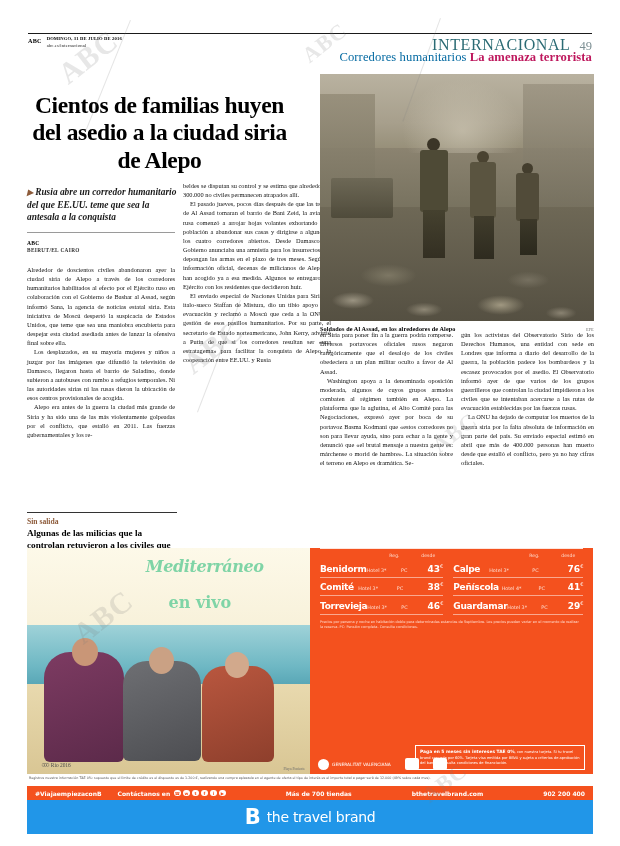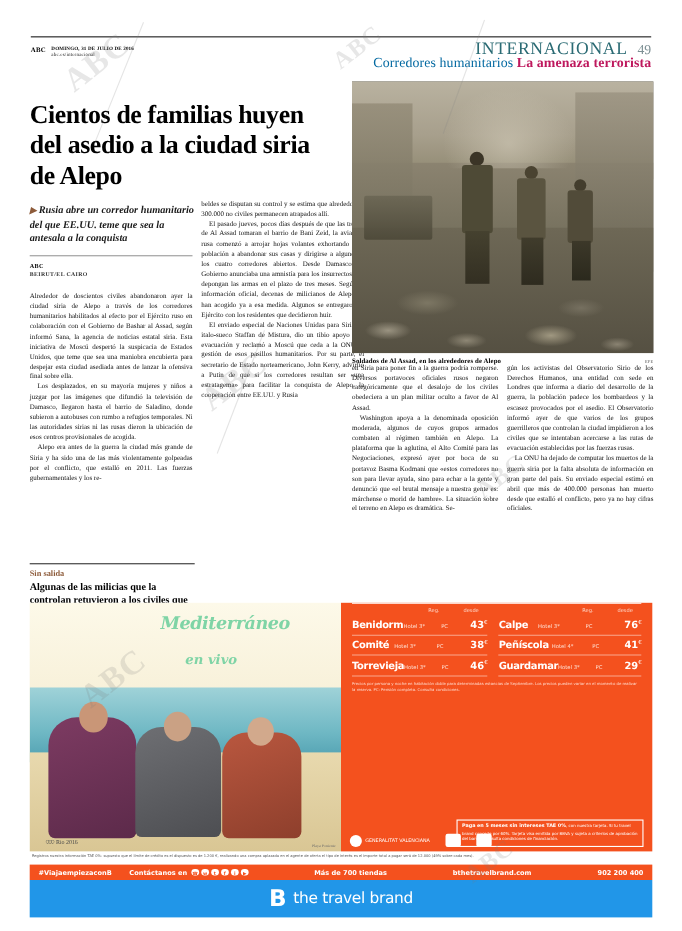--- a/index.html
+++ b/index.html
@@ -9,7 +9,7 @@
   
   #masthead{position:absolute;left:28px;top:33px;width:564px;}
   .mast-rule{border-top:1.6px solid #1a1a1a;width:100%;}
-  .mast-row{display:flex;align-items:flex-end;justify-content:space-between;padding-top:2px;}
+  .mast-row{display:flex;align-items:flex-start;justify-content:space-between;padding-top:2px;}
   .mast-left{display:flex;align-items:flex-start;gap:5px;}
   .abc-logo{font-family:"Liberation Serif",serif;font-weight:bold;font-size:6.2px;
             letter-spacing:.2px;padding-top:1px;}

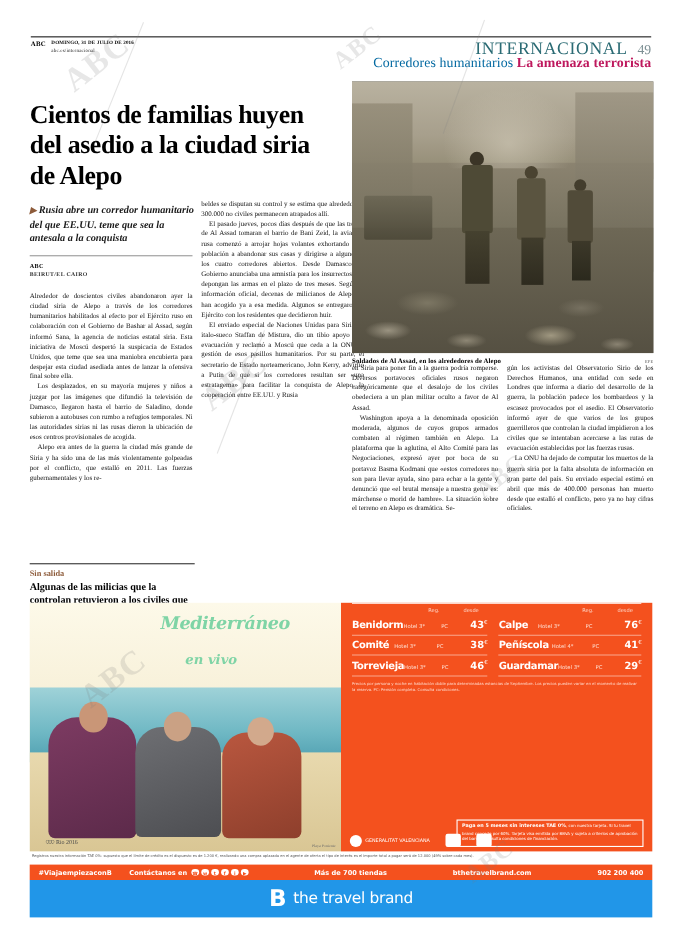--- a/index.html
+++ b/index.html
@@ -30,7 +30,7 @@
 
   
   #headline{position:absolute;left:27px;top:76px;width:265px;
-            font-size:23.5px;font-weight:bold;line-height:1.17;letter-spacing:-.35px;}
+            font-size:23.5px;font-weight:bold;line-height:1.17;letter-spacing:-.35px;text-align:center;}
 
   
   #standfirst{position:absolute;left:27px;top:186px;width:150px;

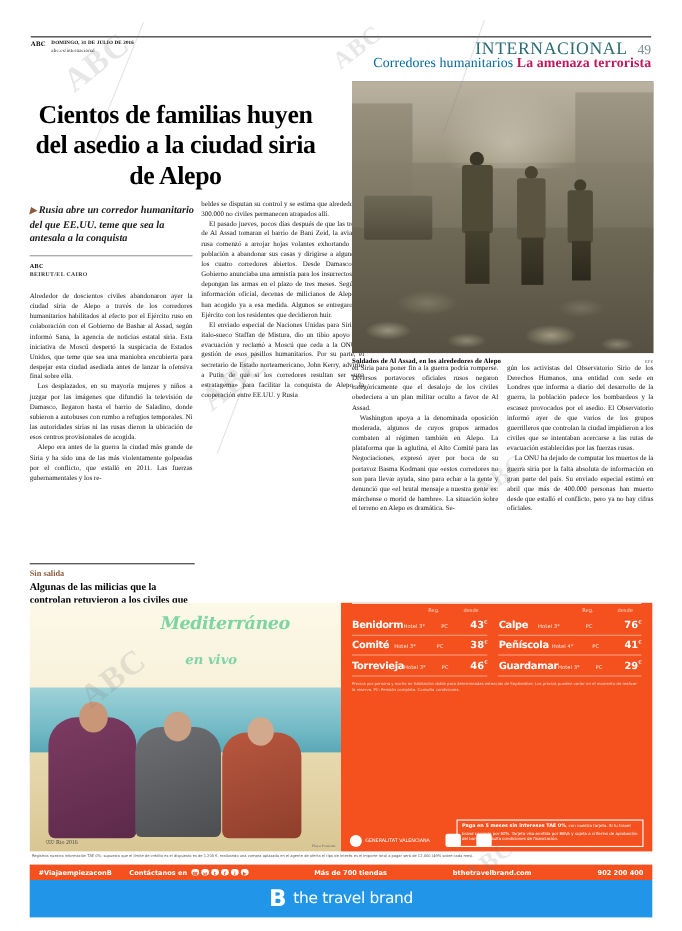--- a/index.html
+++ b/index.html
@@ -131,8 +131,8 @@
       font-family:"DejaVu Serif",serif;font-style:italic;font-weight:bold;
       font-size:16px;line-height:1.02;color:#7fd4a6;letter-spacing:-.4px;}
   #ad-photo .vivo{position:absolute;left:50%;top:20%;
-      font-family:"DejaVu Serif",serif;font-style:italic;font-weight:bold;
-      font-size:12px;color:#7fd4a6;}
+      font-family:"DejaVu Serif",serif;font-weight:bold;
+      font-size:16px;color:#7fd4a6;}
   #ad-photo .olympic{position:absolute;left:5%;bottom:5px;font-size:5.4px;color:#4a4a4a;}
   #ad-photo .rings{display:inline-block;margin-right:3px;letter-spacing:-2px;font-size:7px;}
   #ad-photo .photoname{position:absolute;right:5px;bottom:3px;font-size:3.6px;color:#6a6a6a;}

